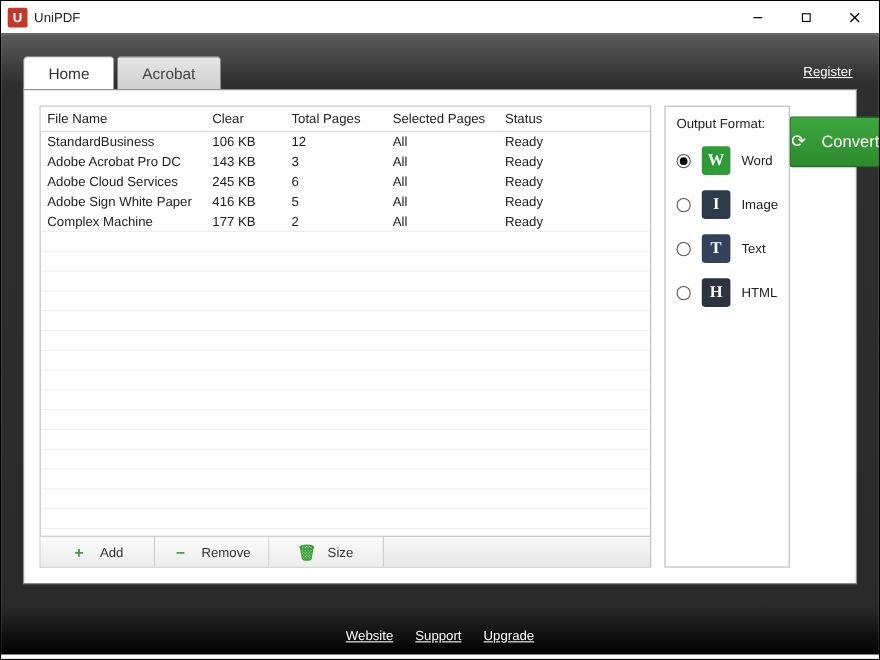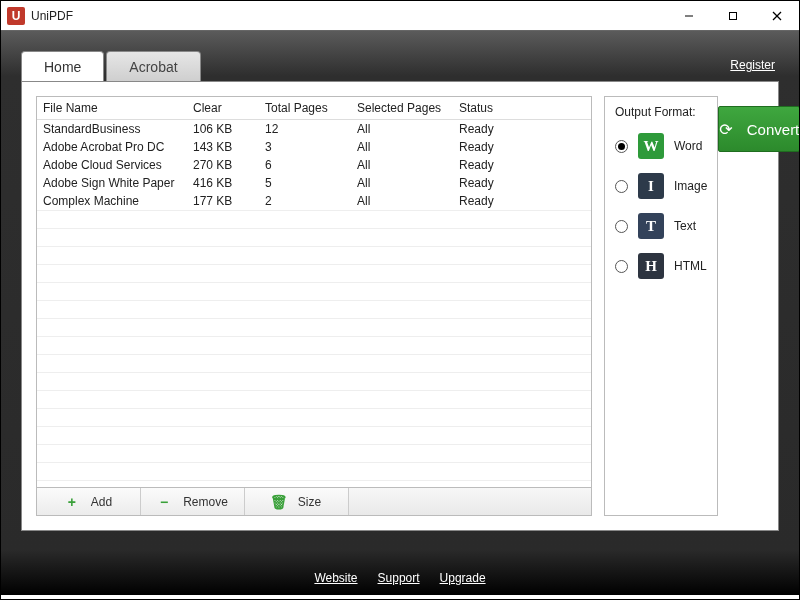--- a/index.html
+++ b/index.html
@@ -130,7 +130,7 @@
             </tr>
             <tr>
               <td>Adobe Cloud Services</td>
-              <td>270 KB</td>
+              <td>245 KB</td>
               <td>6</td>
               <td>All</td>
               <td>Ready</td>

